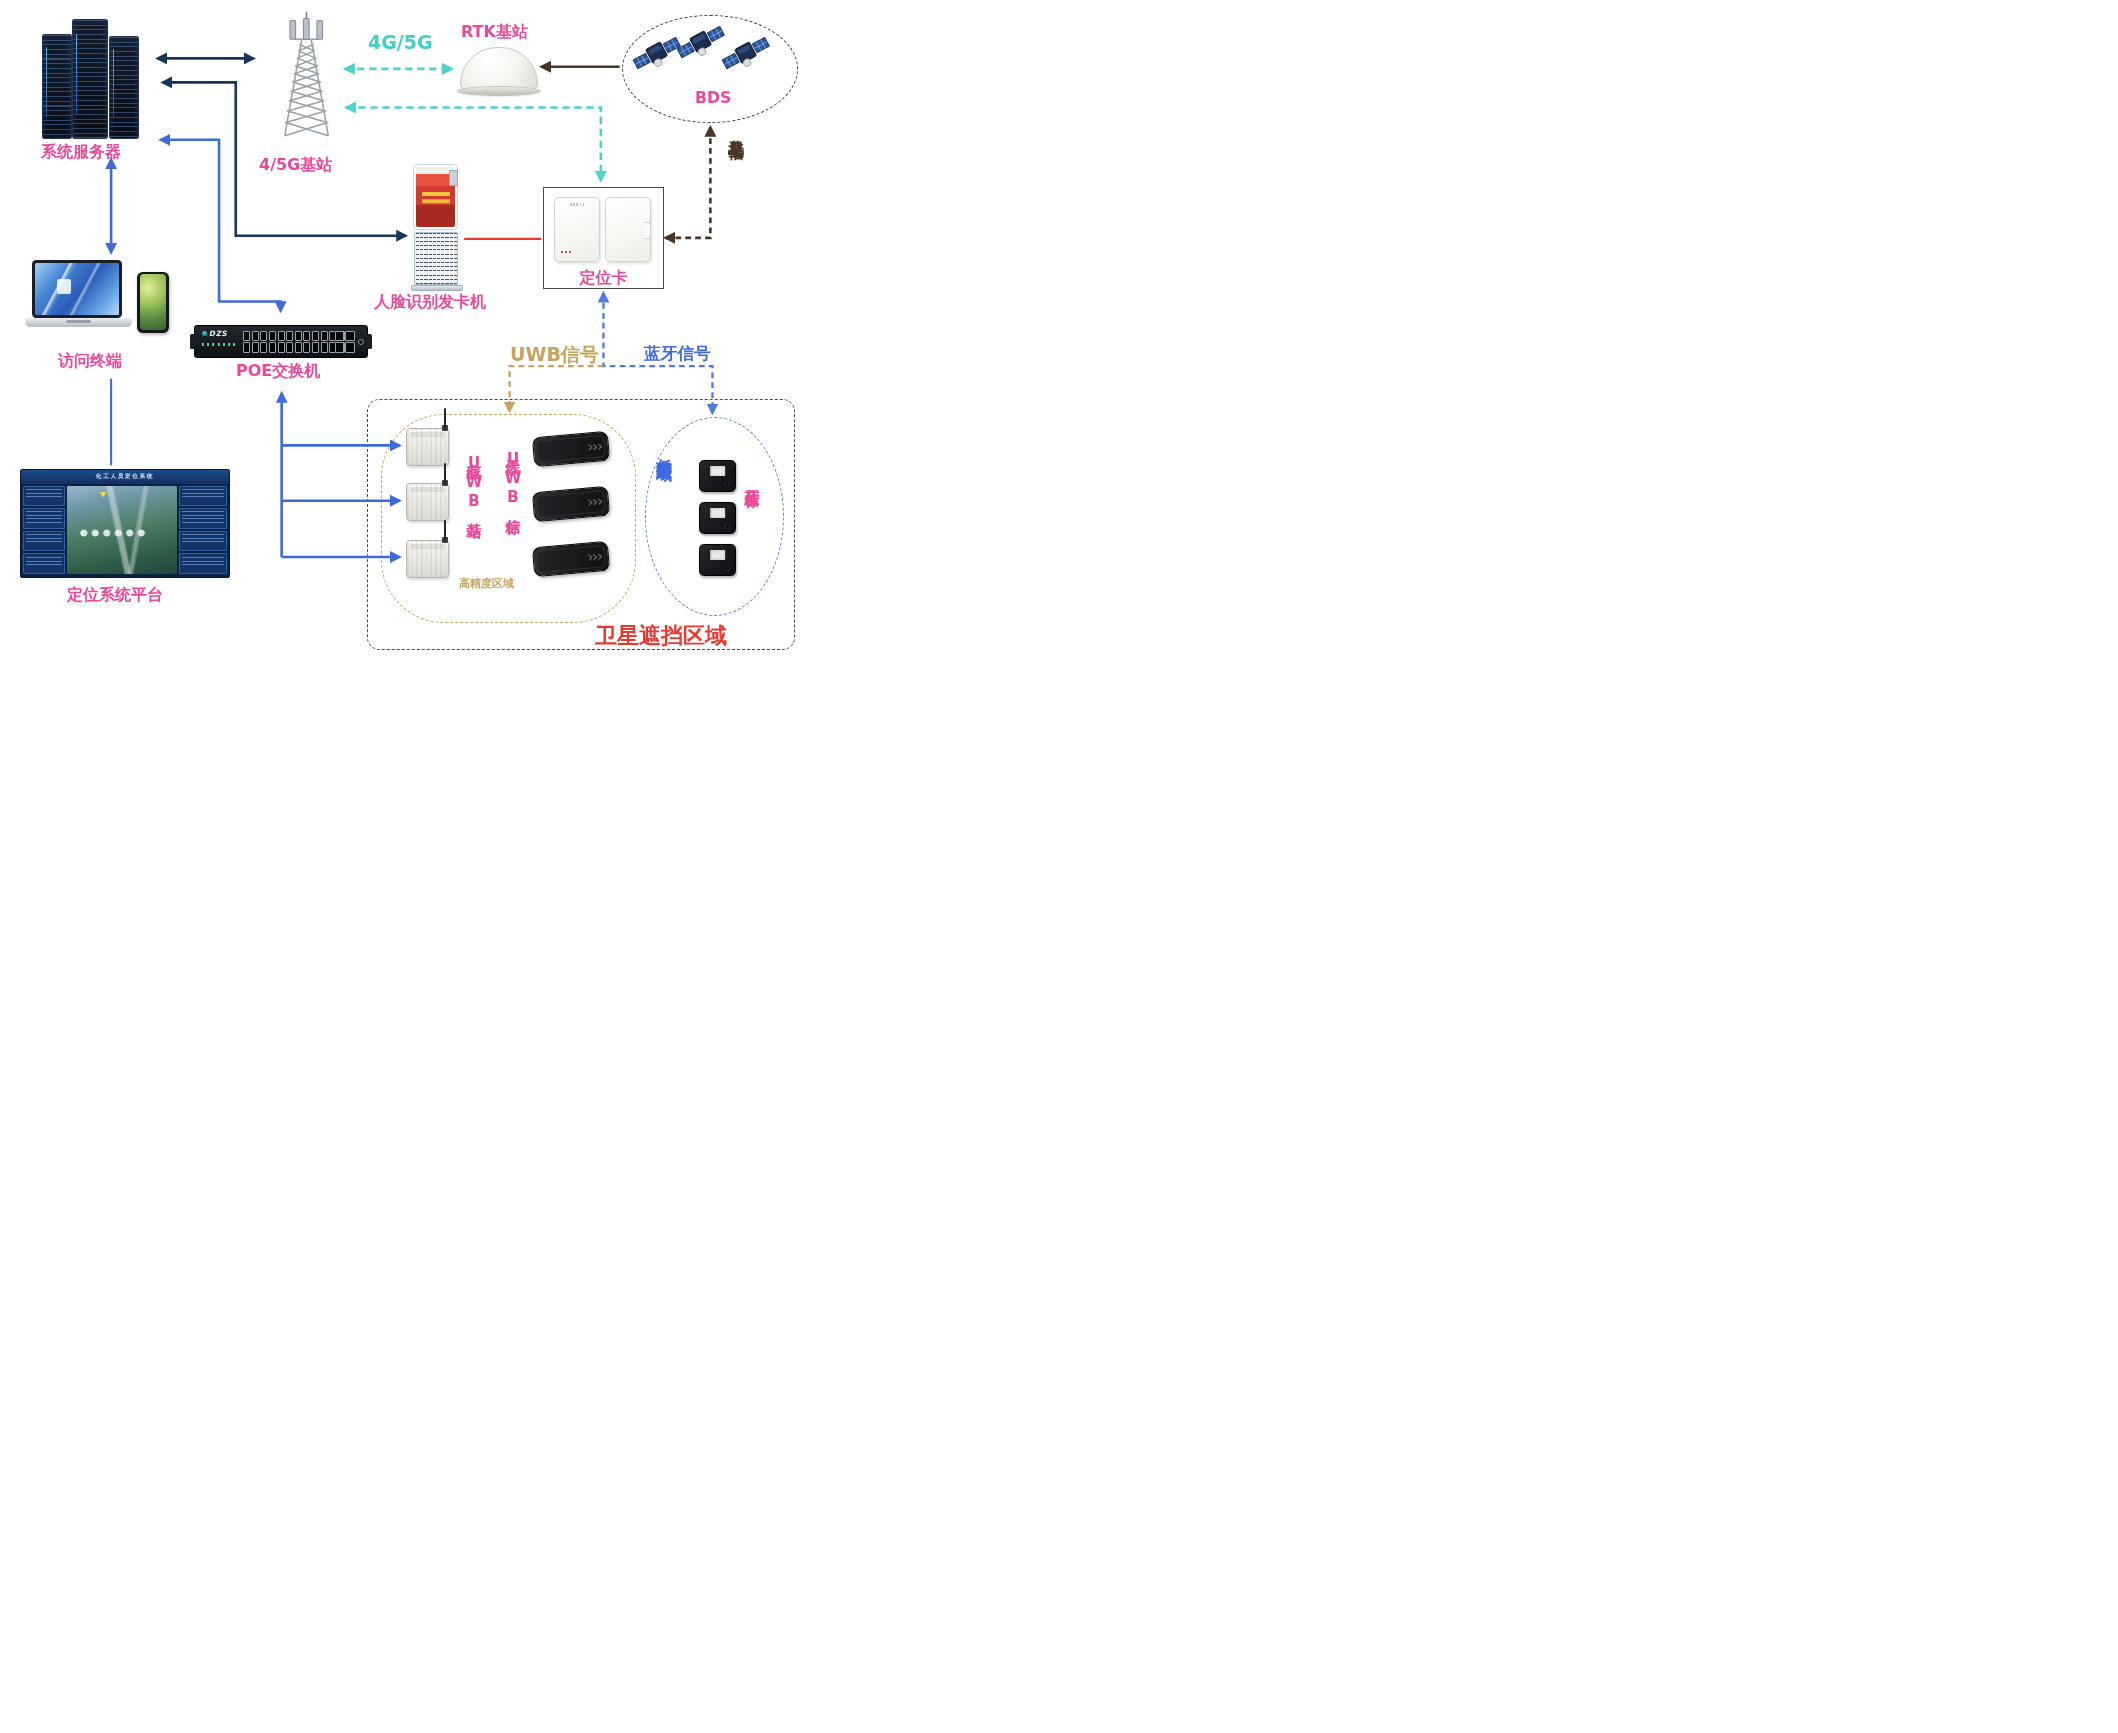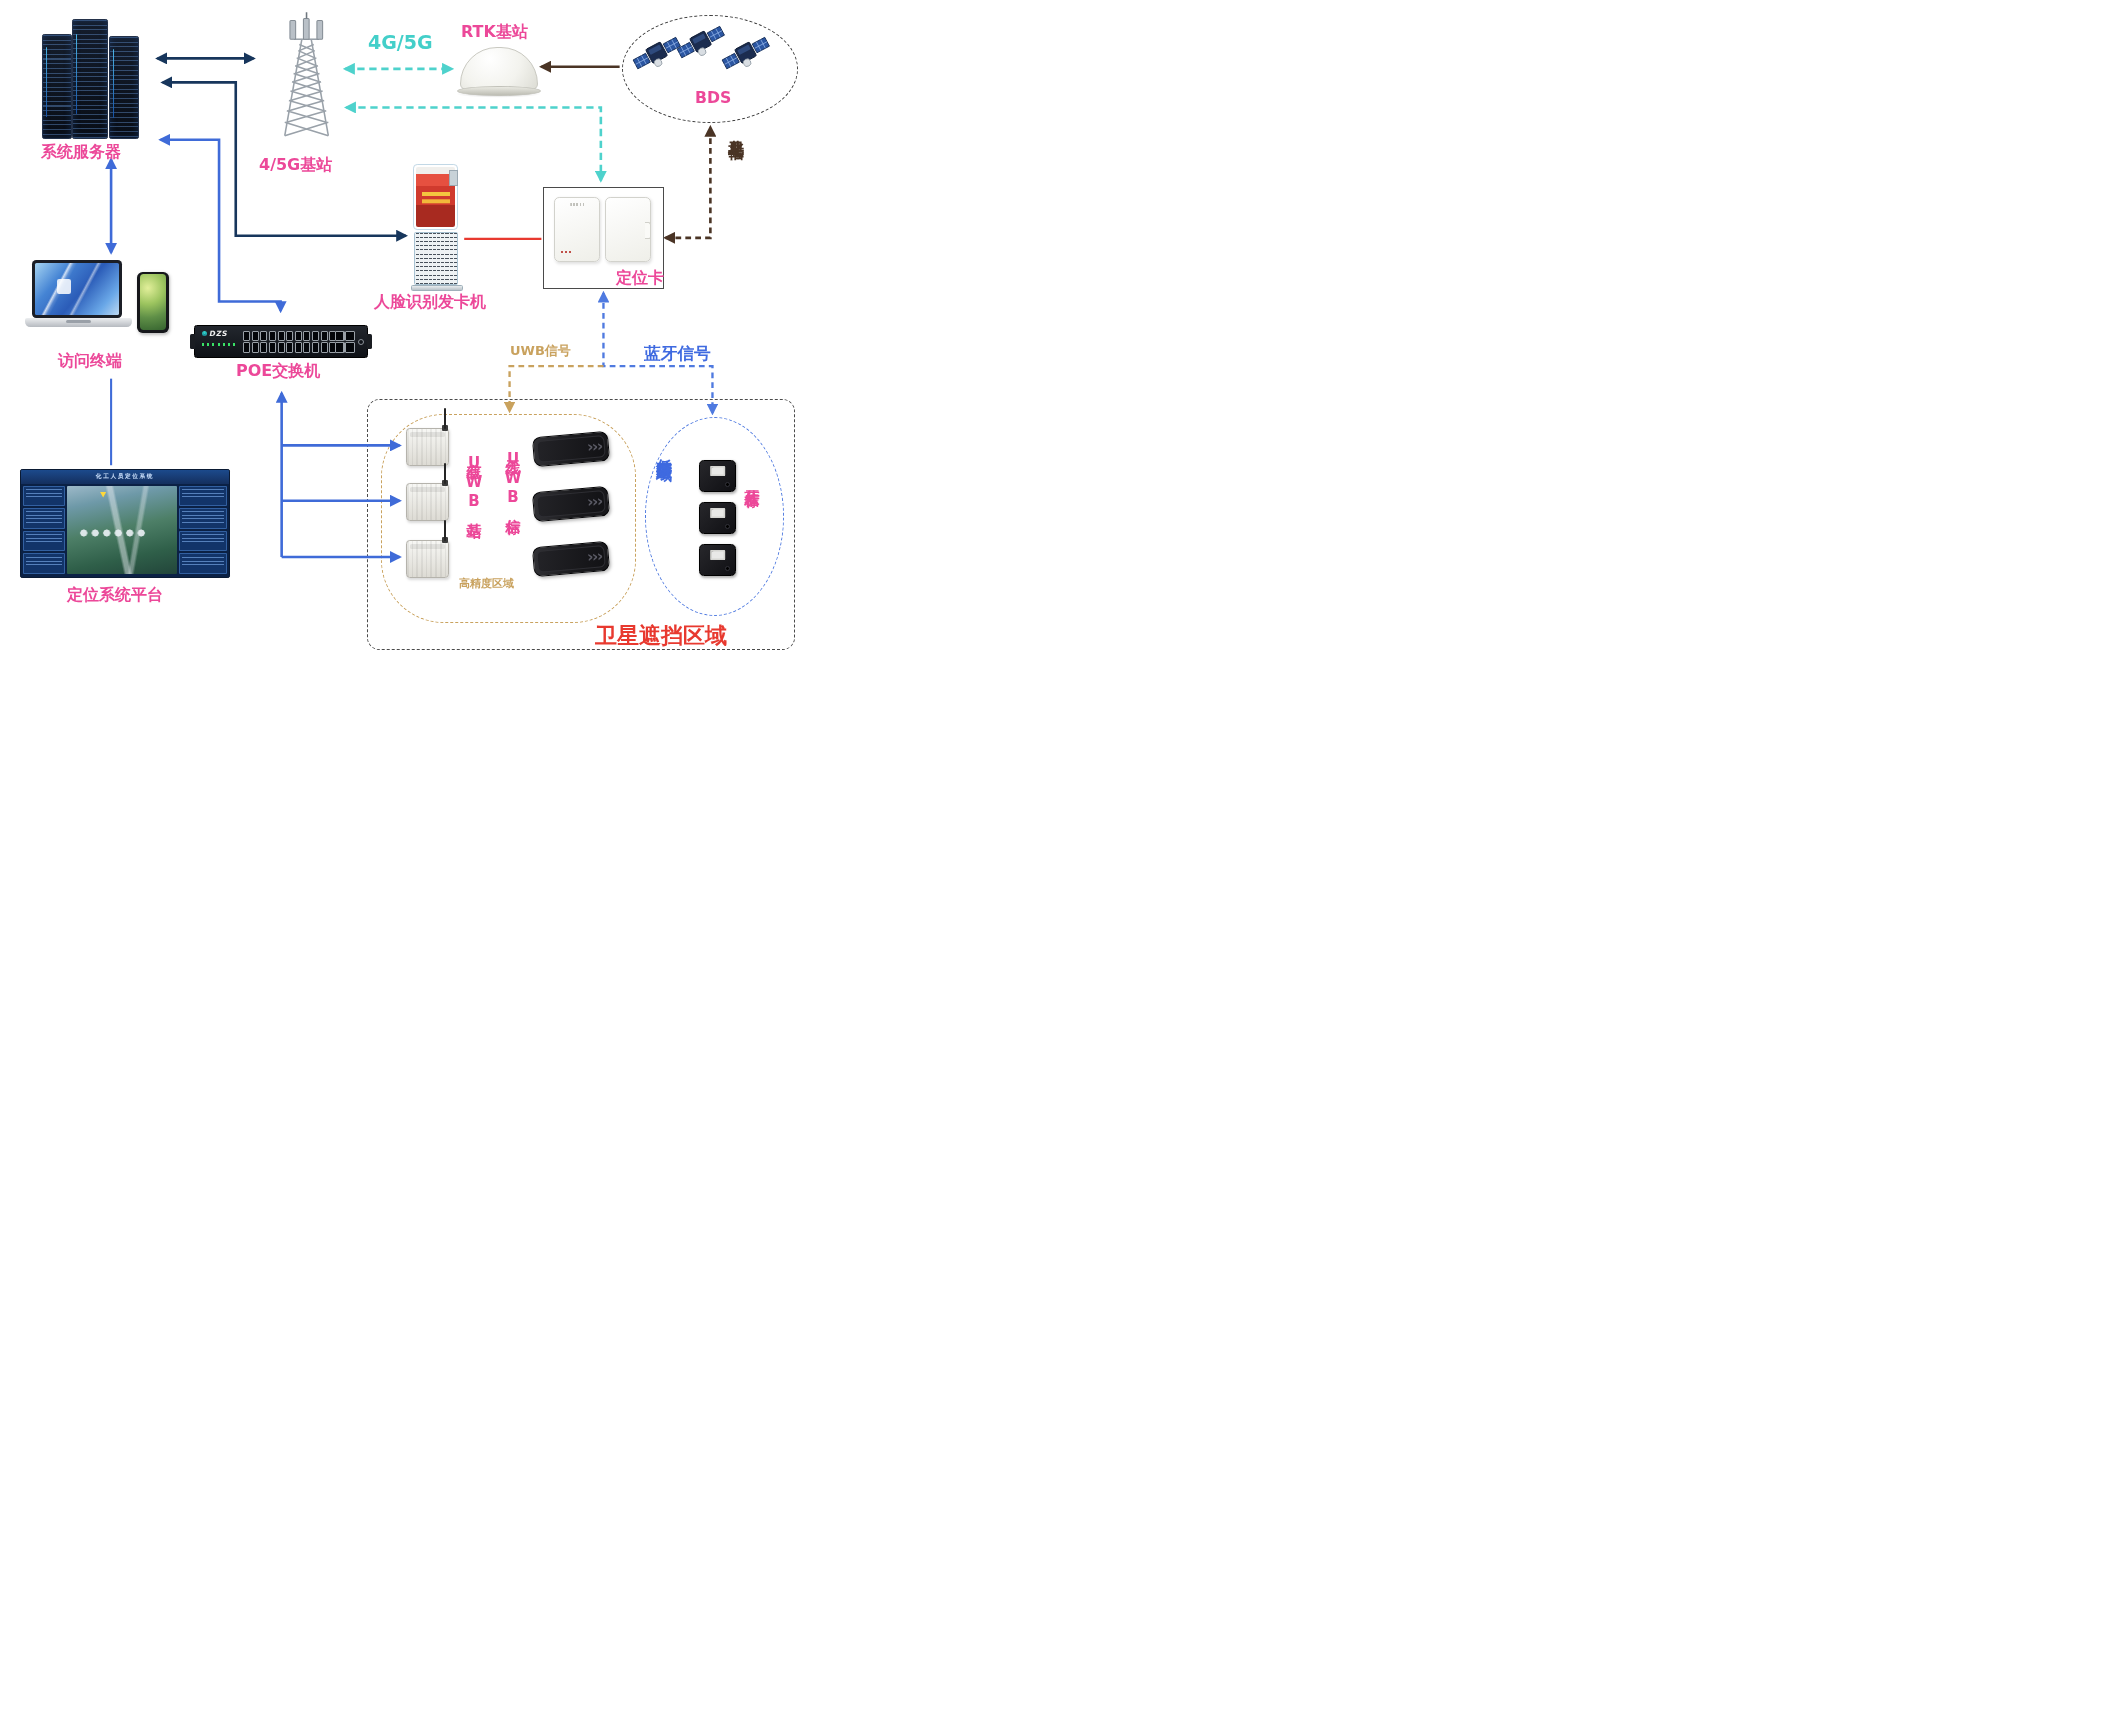--- a/index.html
+++ b/index.html
@@ -252,7 +252,7 @@
   <div class="node tag-box"></div>
   <div class="node card card1"></div>
   <div class="node card card2"></div>
-  <div class="lbl" style="left:543px;top:268px;width:121px;text-align:right;">定位卡</div>
+  <div class="lbl" style="left:543px;top:268px;width:121px;text-align:center;">定位卡</div>
 
   <div class="node laptop">
     <div class="lap-screen">

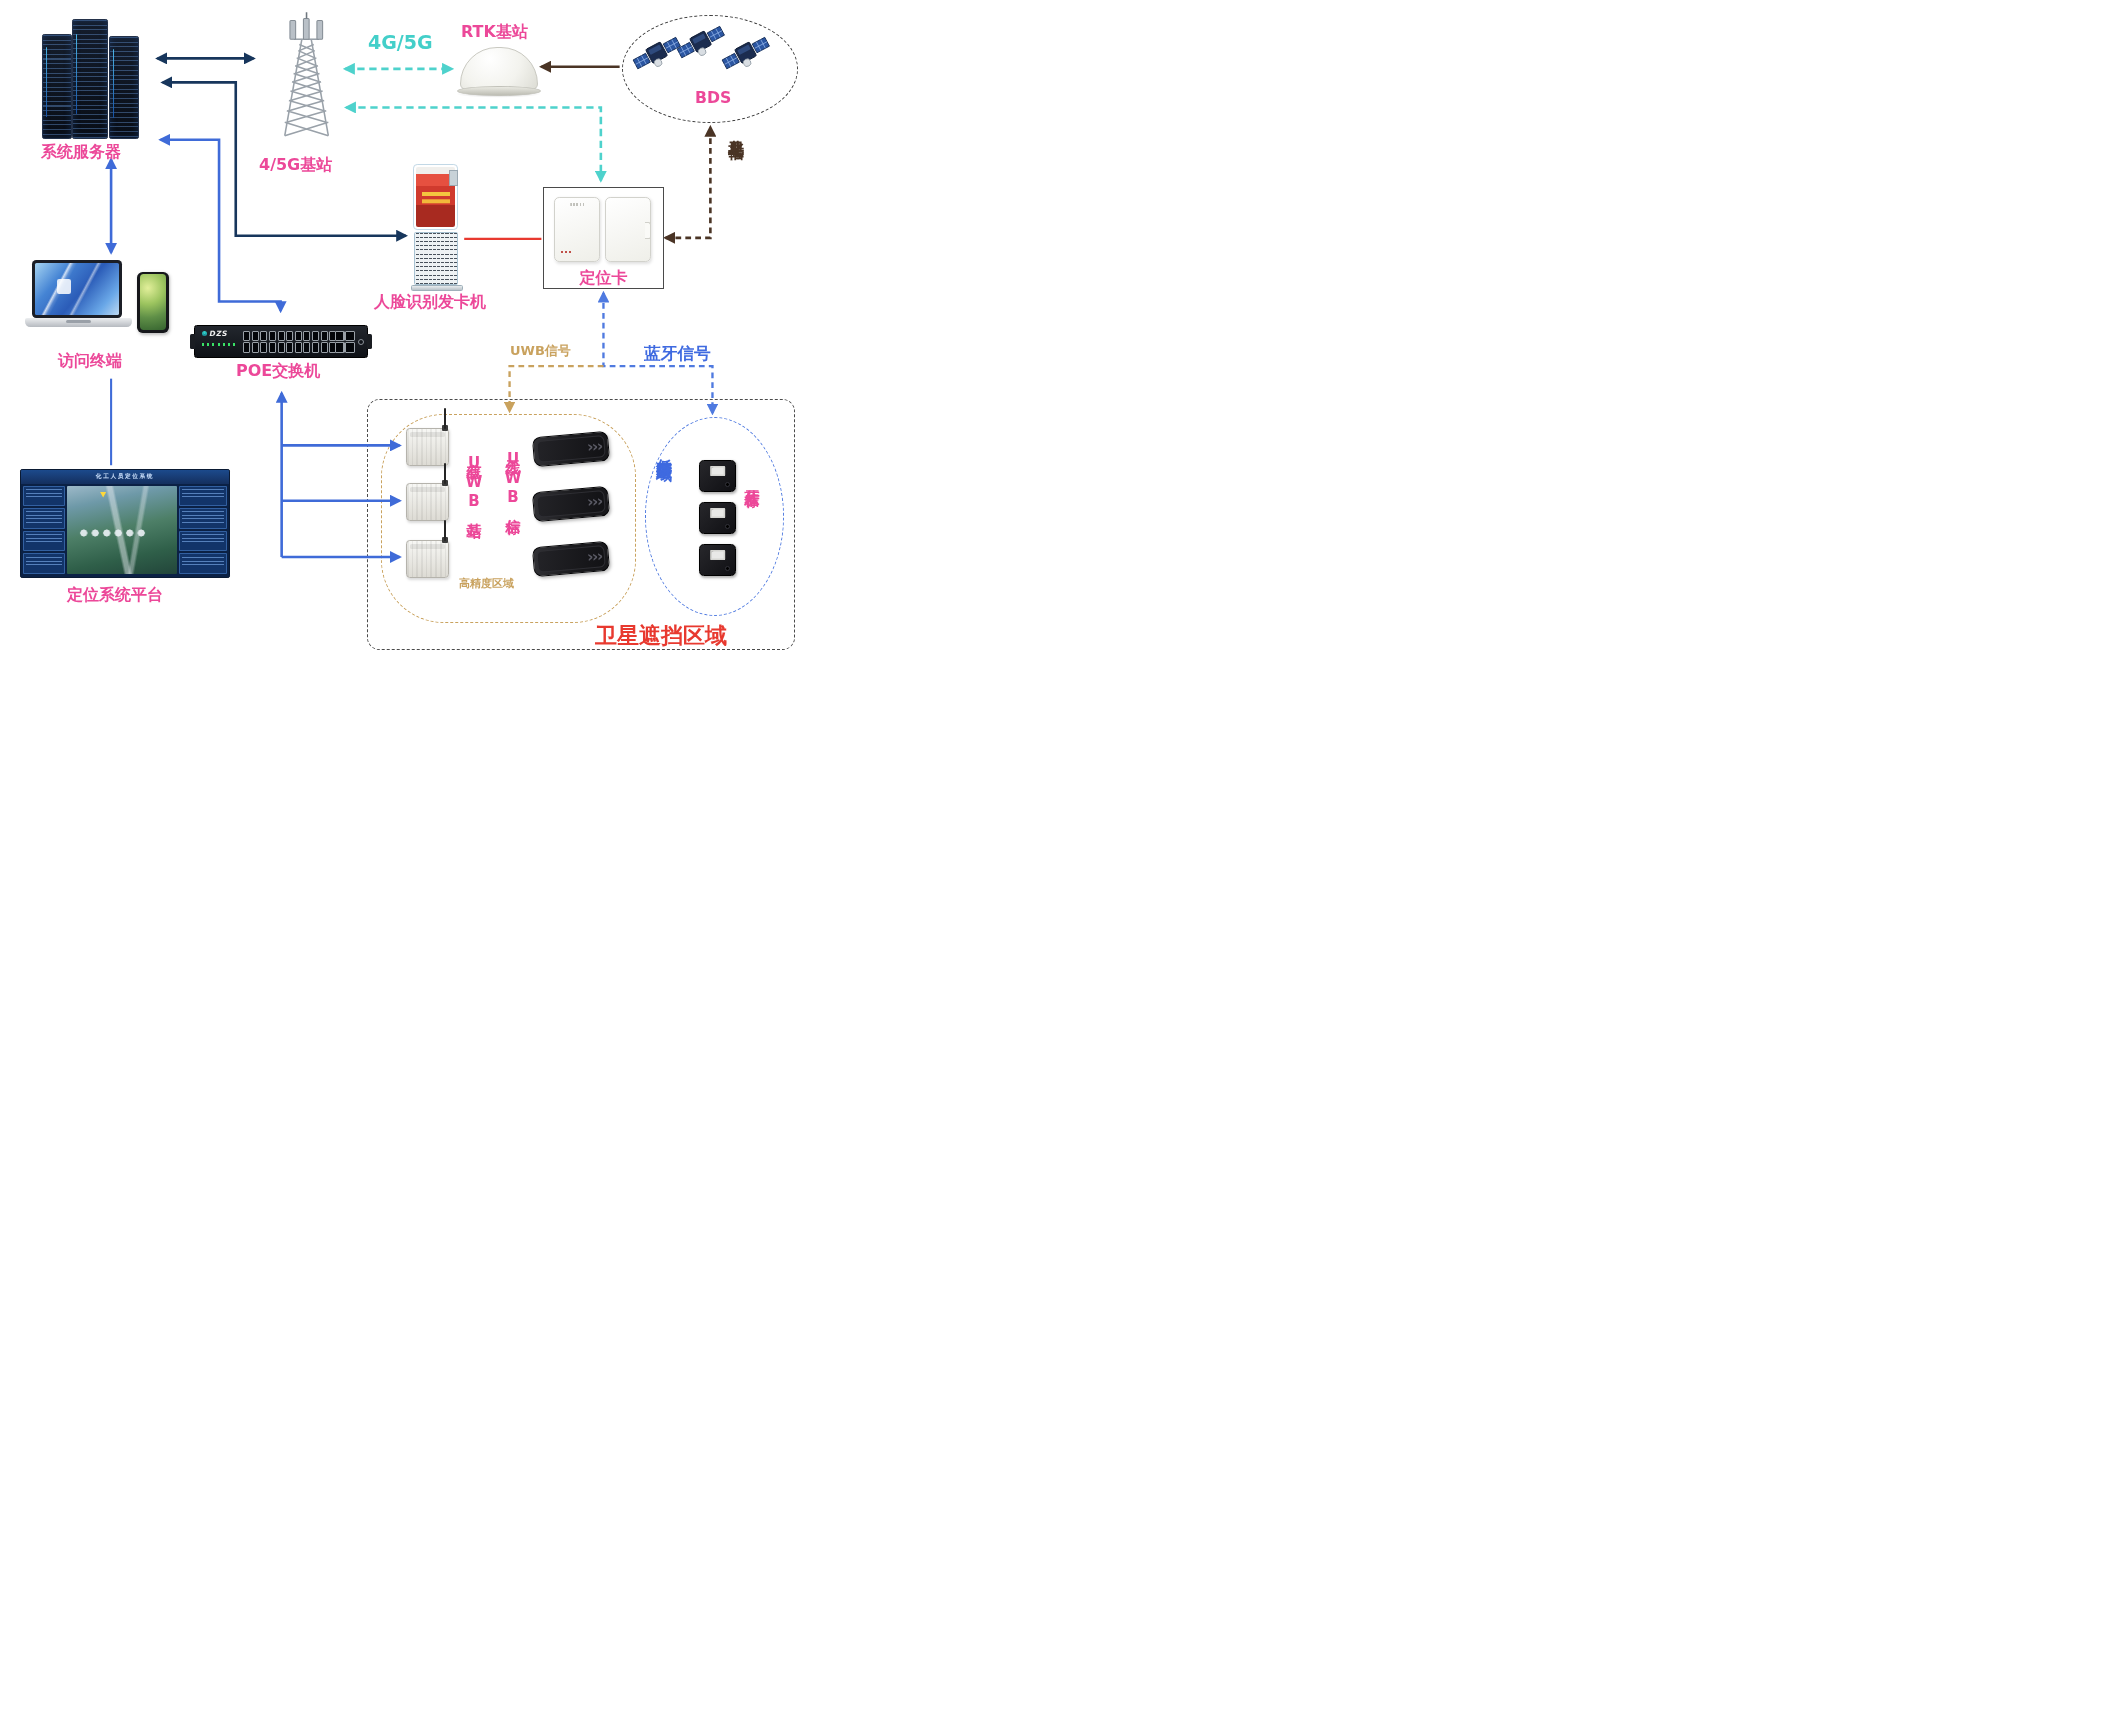--- a/index.html
+++ b/index.html
@@ -328,7 +328,7 @@
   </div>
   <div class="lbl" style="left:67px;top:585px;">定位系统平台</div>
 
-  <div class="lbl c-tan" style="left:510px;top:342px;font-size:13px;text-align:center;">UWB信号</div>
+  <div class="lbl c-tan" style="left:510px;top:342px;font-size:19px;text-align:center;">UWB信号</div>
   <div class="lbl c-blue" style="left:620px;top:342px;font-size:16.7px;margin-left:24px;">蓝牙信号</div>
 
   <div class="uwb-st node" style="left:406px;top:428px;">

